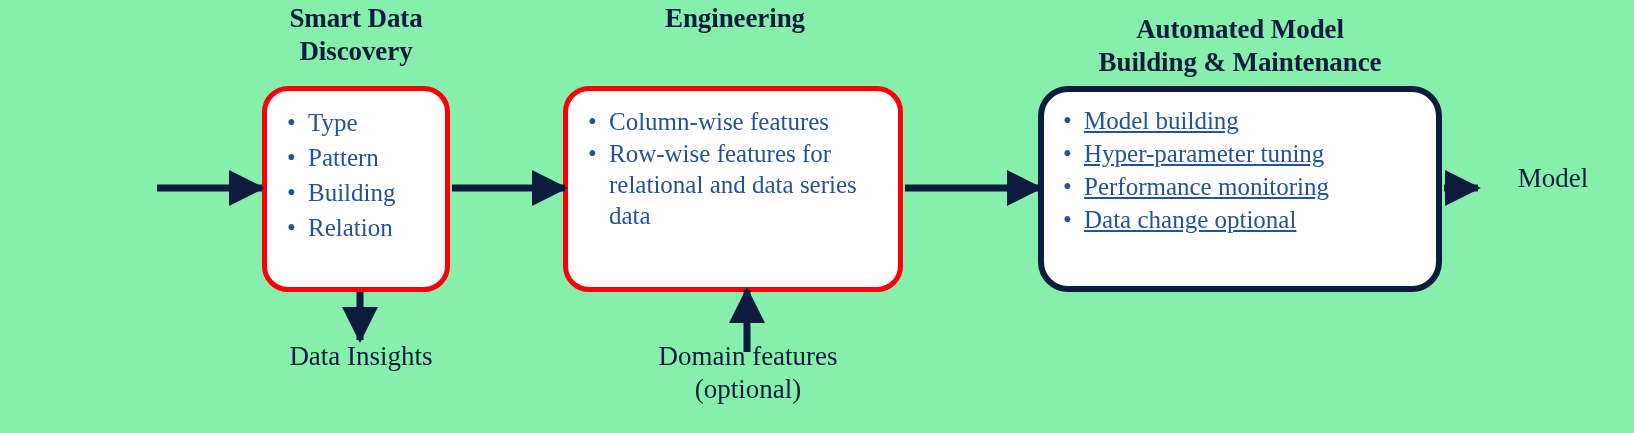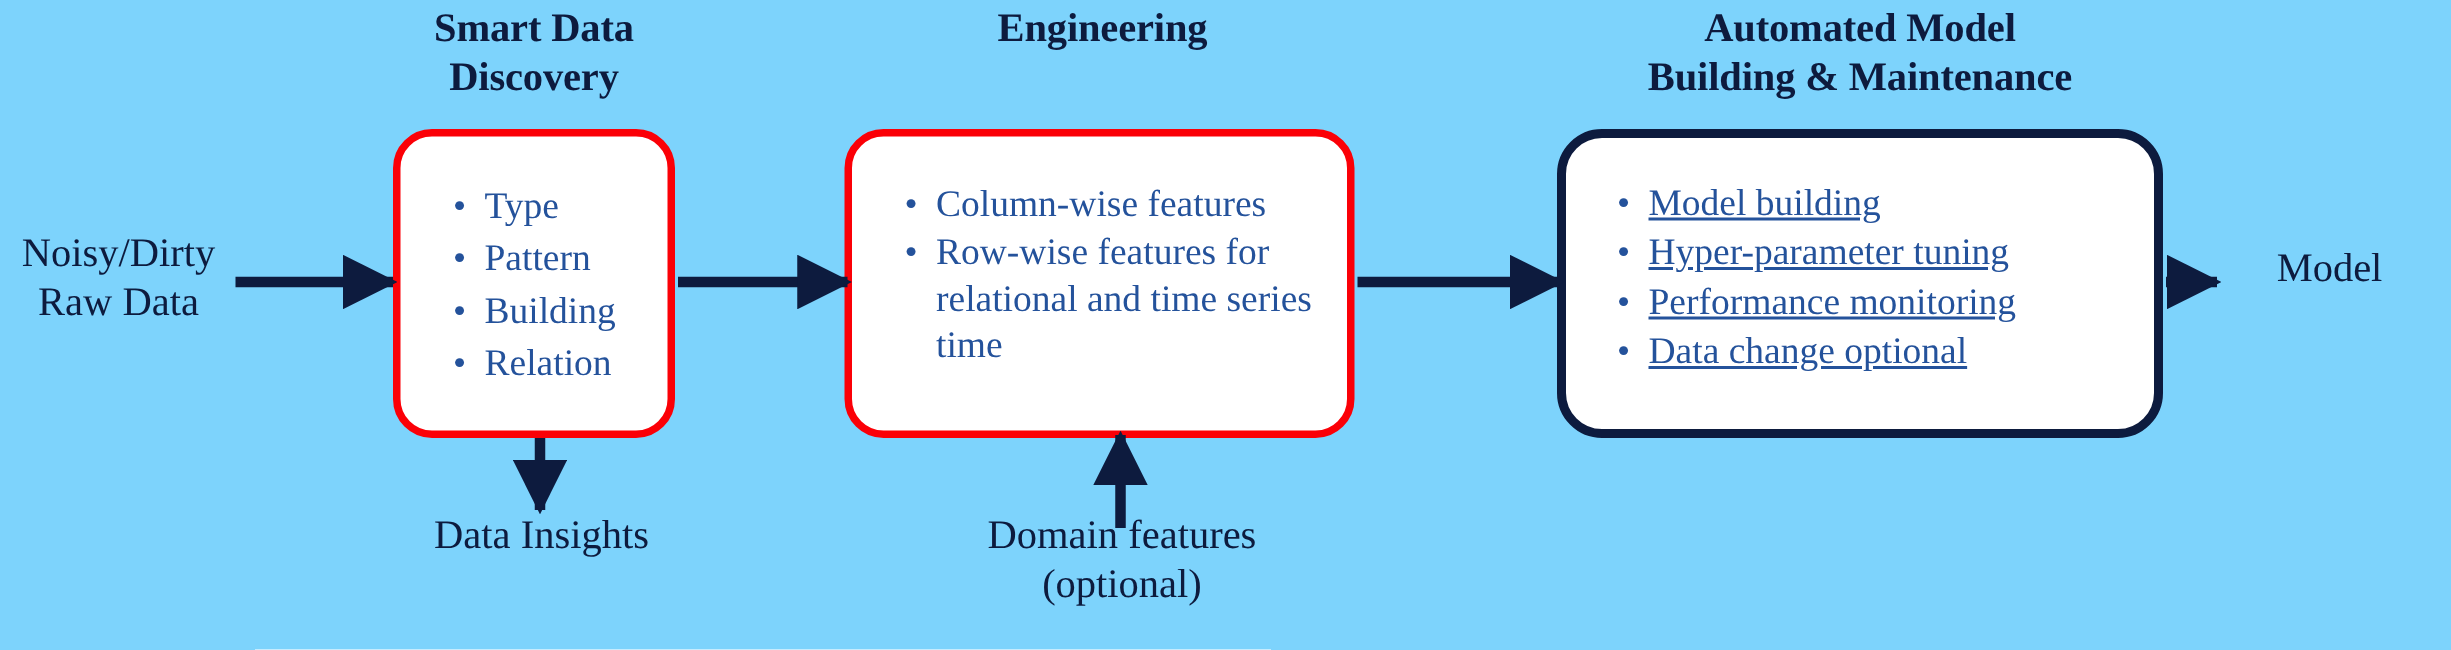--- a/index.html
+++ b/index.html
@@ -8,7 +8,7 @@
     font-family:"Liberation Serif","DejaVu Serif",serif;
     -webkit-font-smoothing:antialiased;
   }
-  #stage{position:relative;width:1634px;height:433px;overflow:hidden;background:#7dd3fc;}
+  #stage{position:relative;width:1634px;height:433px;overflow:hidden;background:#86efac;}
 
   
   .heading{

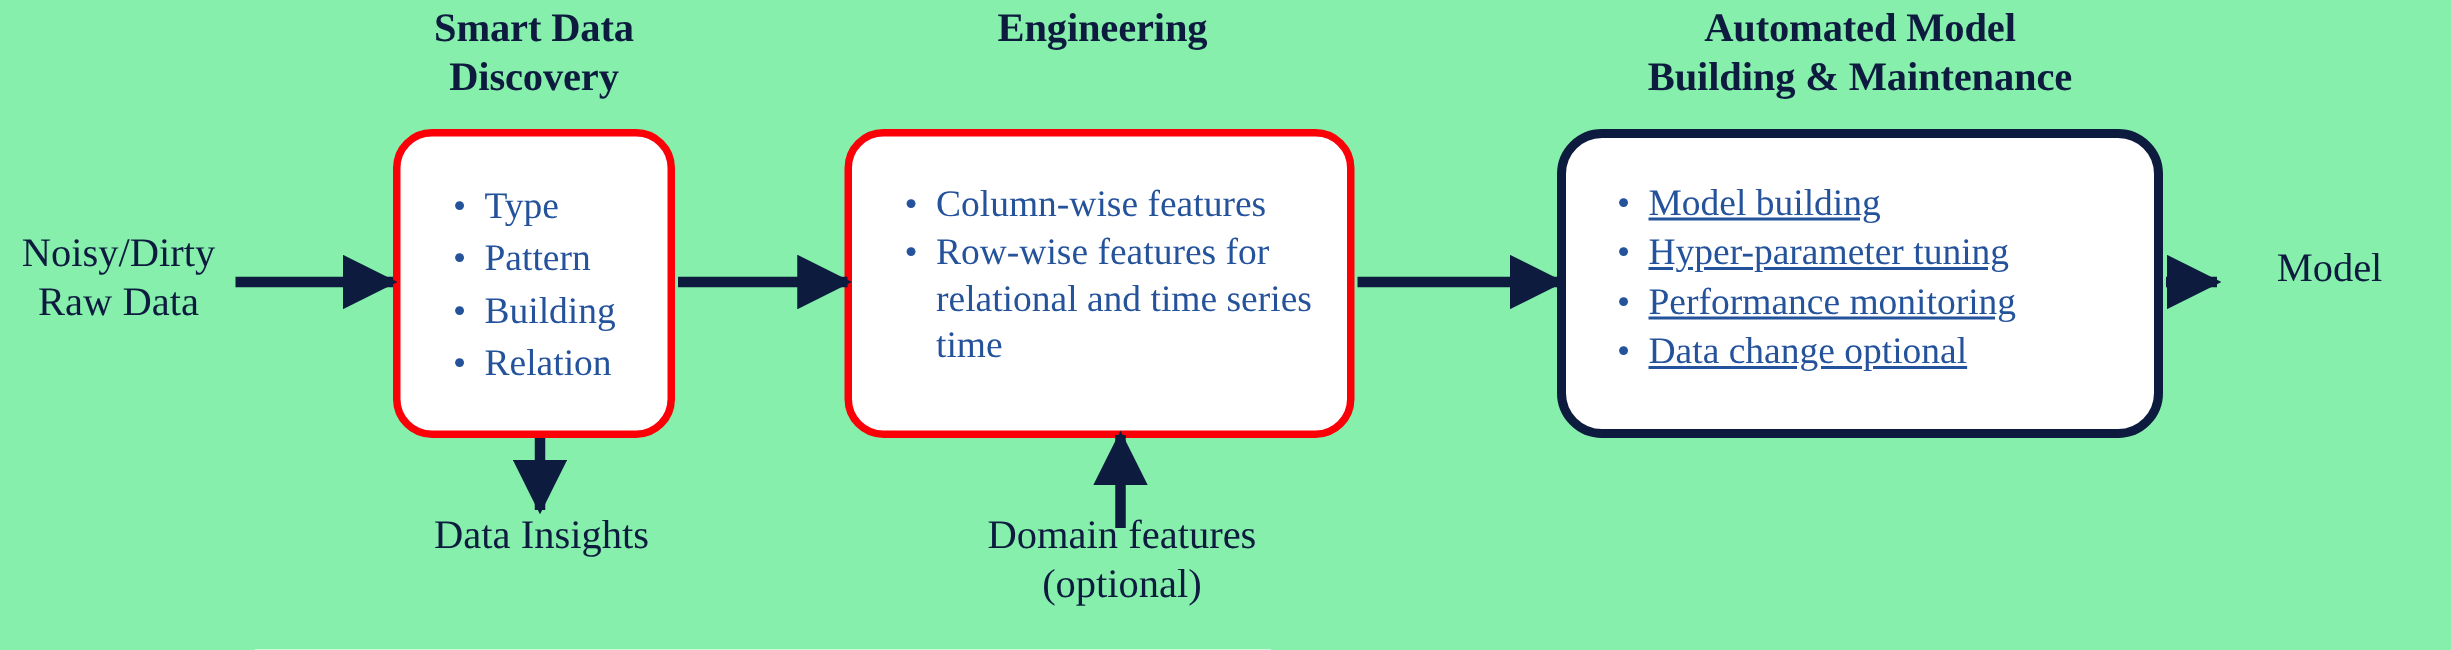--- a/index.html
+++ b/index.html
@@ -22,7 +22,7 @@
   }
   #heading-1{left:225px;top:2px;width:262px;}
   #heading-2{left:545px;top:2px;width:380px;}
-  #heading-3{left:1020px;top:2px;width:440px;}
+  #heading-3{left:1020px;top:13px;width:440px;}
 
   
   .box{

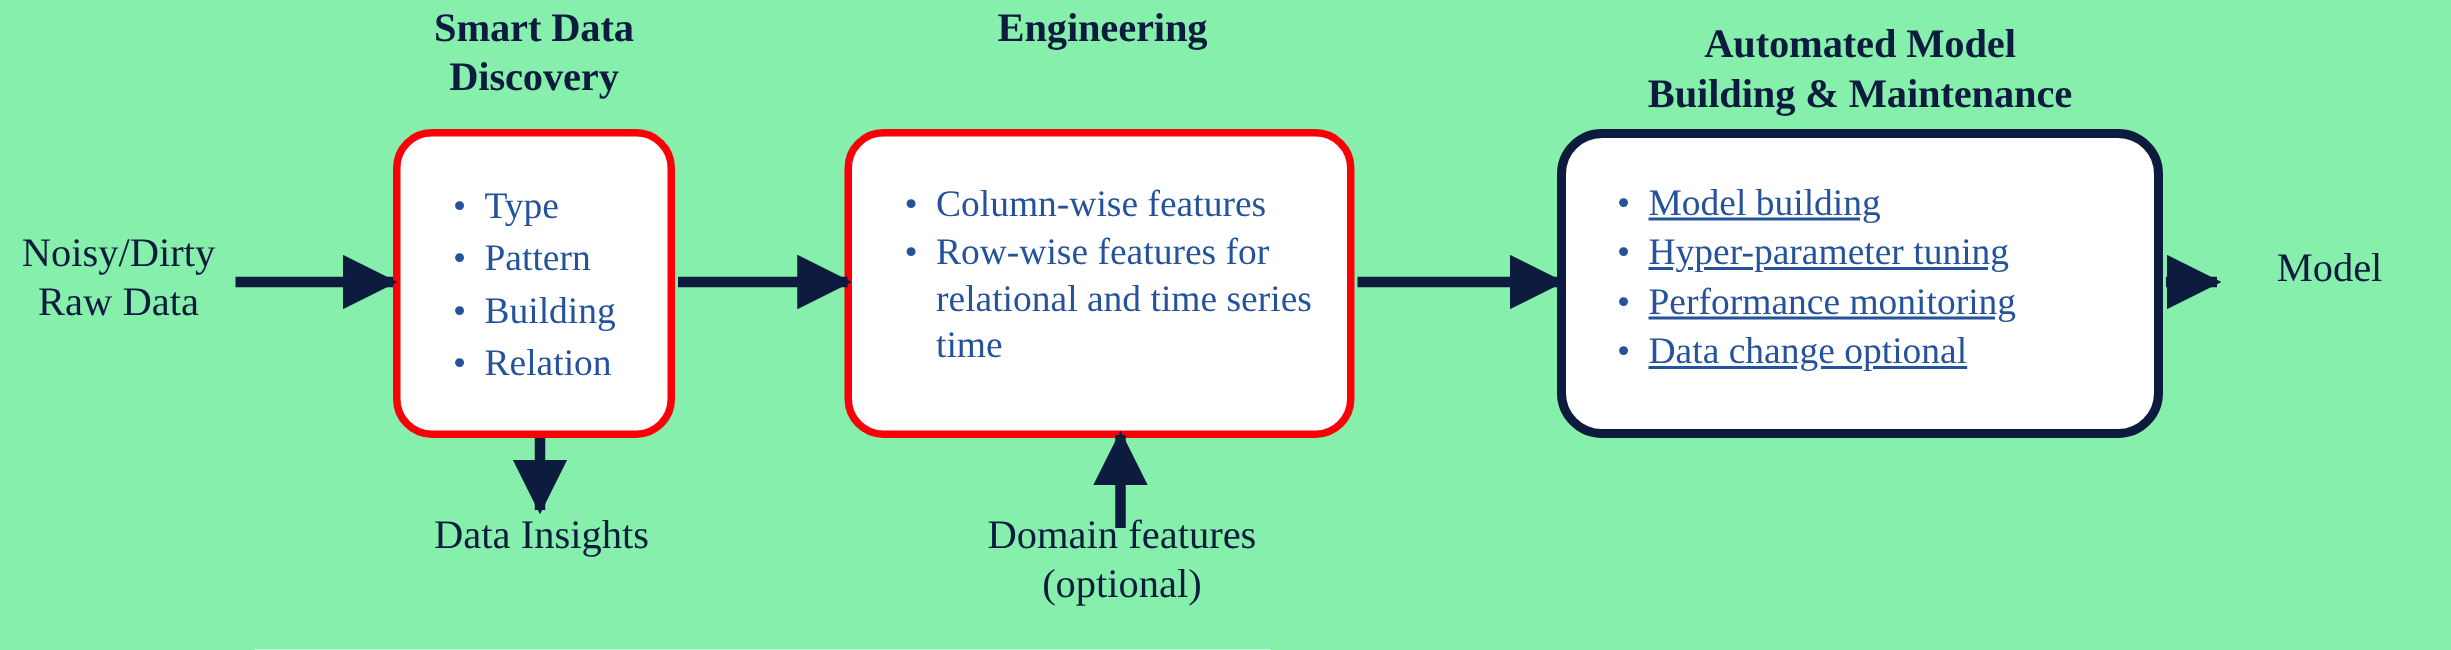--- a/index.html
+++ b/index.html
@@ -46,7 +46,7 @@
   .bullets{
     position:absolute;
     list-style:none;
-    margin:15px;padding:0;
+    margin:0;padding:0;
     color:#24529b;
     font-size:25px;
     line-height:31px;

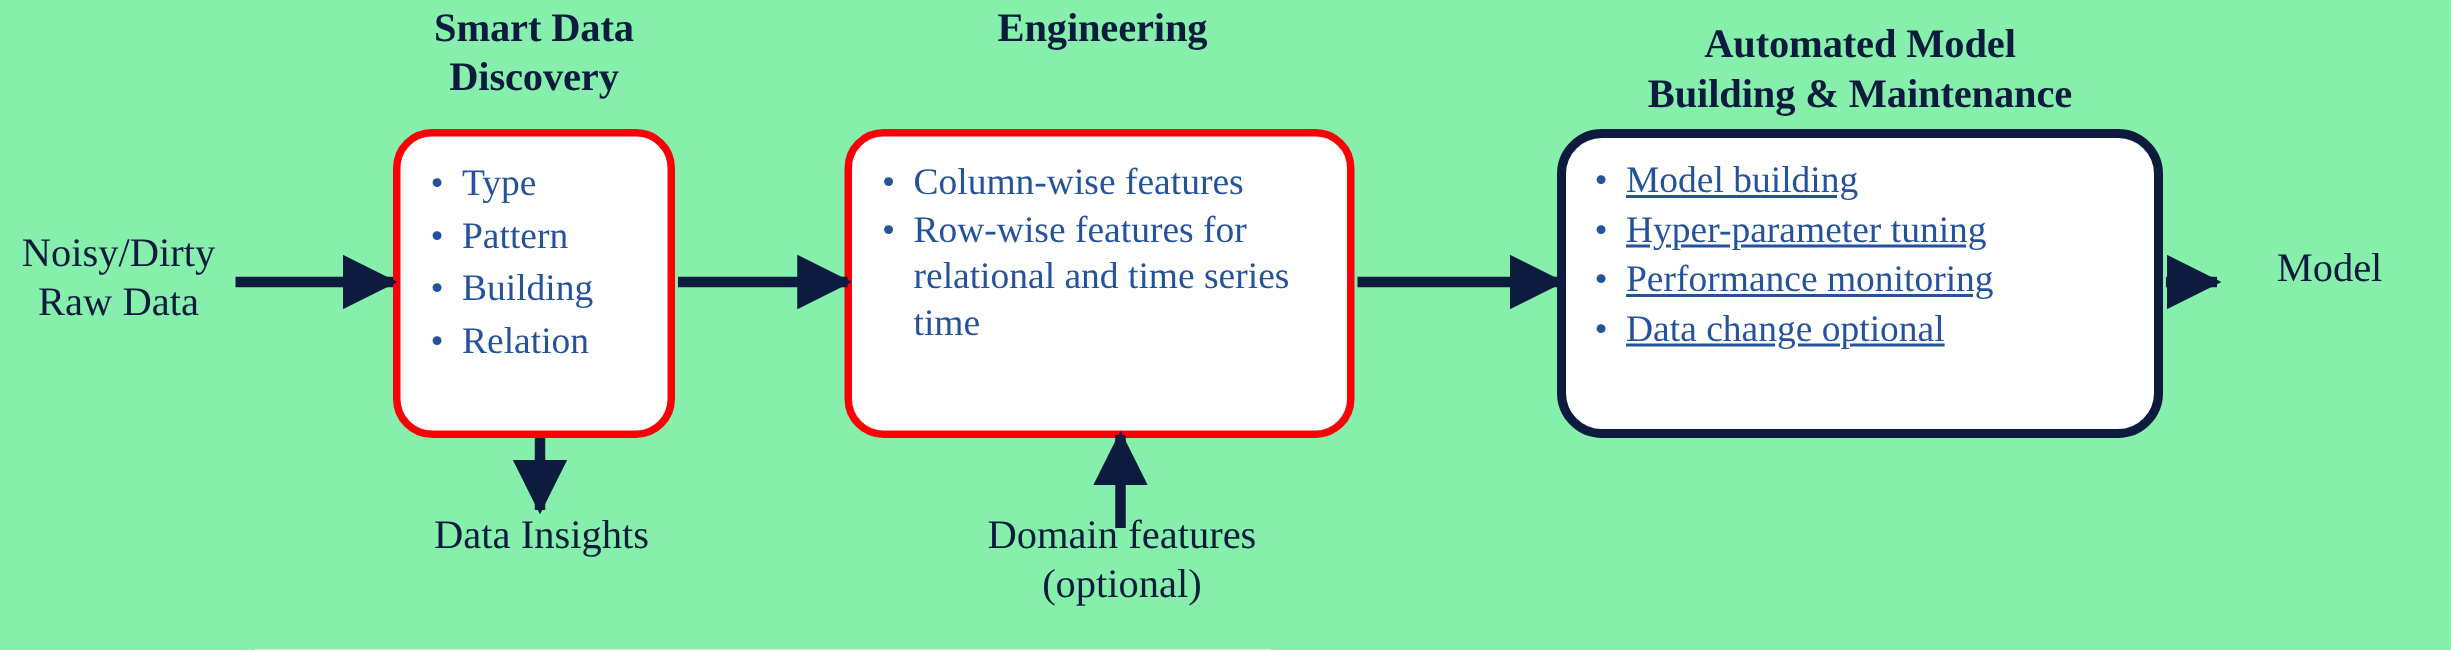--- a/index.html
+++ b/index.html
@@ -129,10 +129,6 @@
     <li>Data change optional</li>
   </ul>
 
-  <div class="label" id="label-input">
-    <div>Noisy/Dirty</div>
-    <div>Raw Data</div>
-  </div>
 
   <div class="label" id="label-domain">
     <div>Domain features</div>

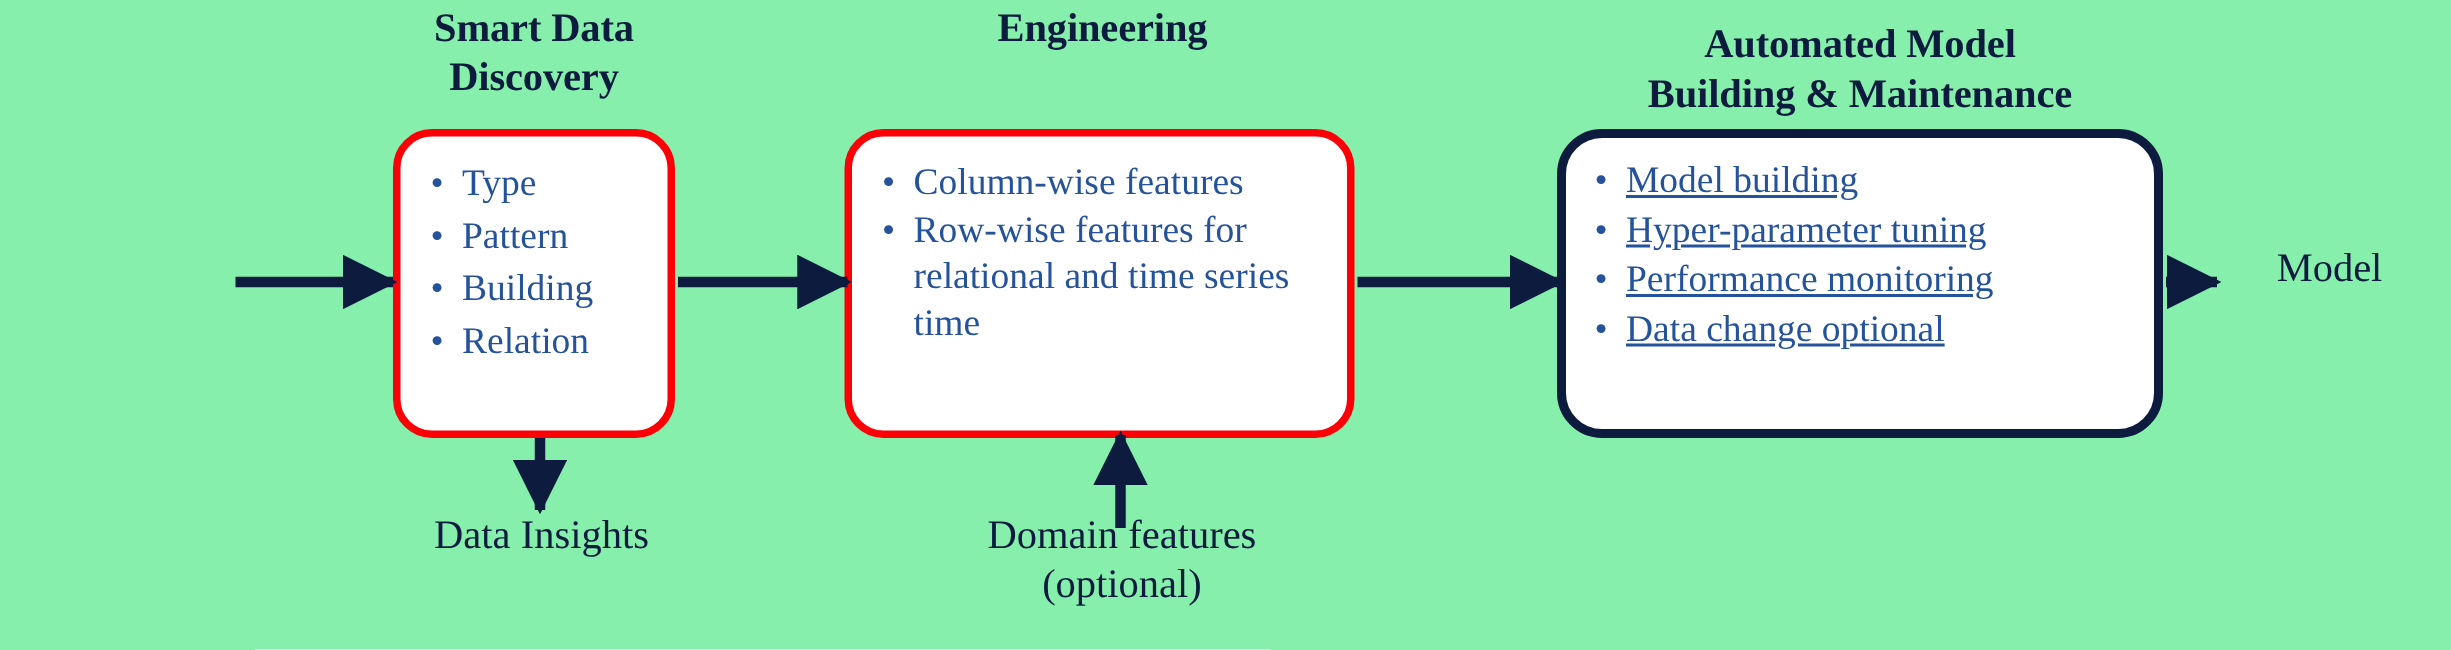--- a/index.html
+++ b/index.html
@@ -119,7 +119,7 @@
 
   <ul class="bullets" id="bullets-2">
     <li>Column-wise features</li>
-    <li>Row-wise features for relational and time series time</li>
+    <li>Row-wise features for relational and data series data</li>
   </ul>
 
   <ul class="bullets" id="bullets-3">

